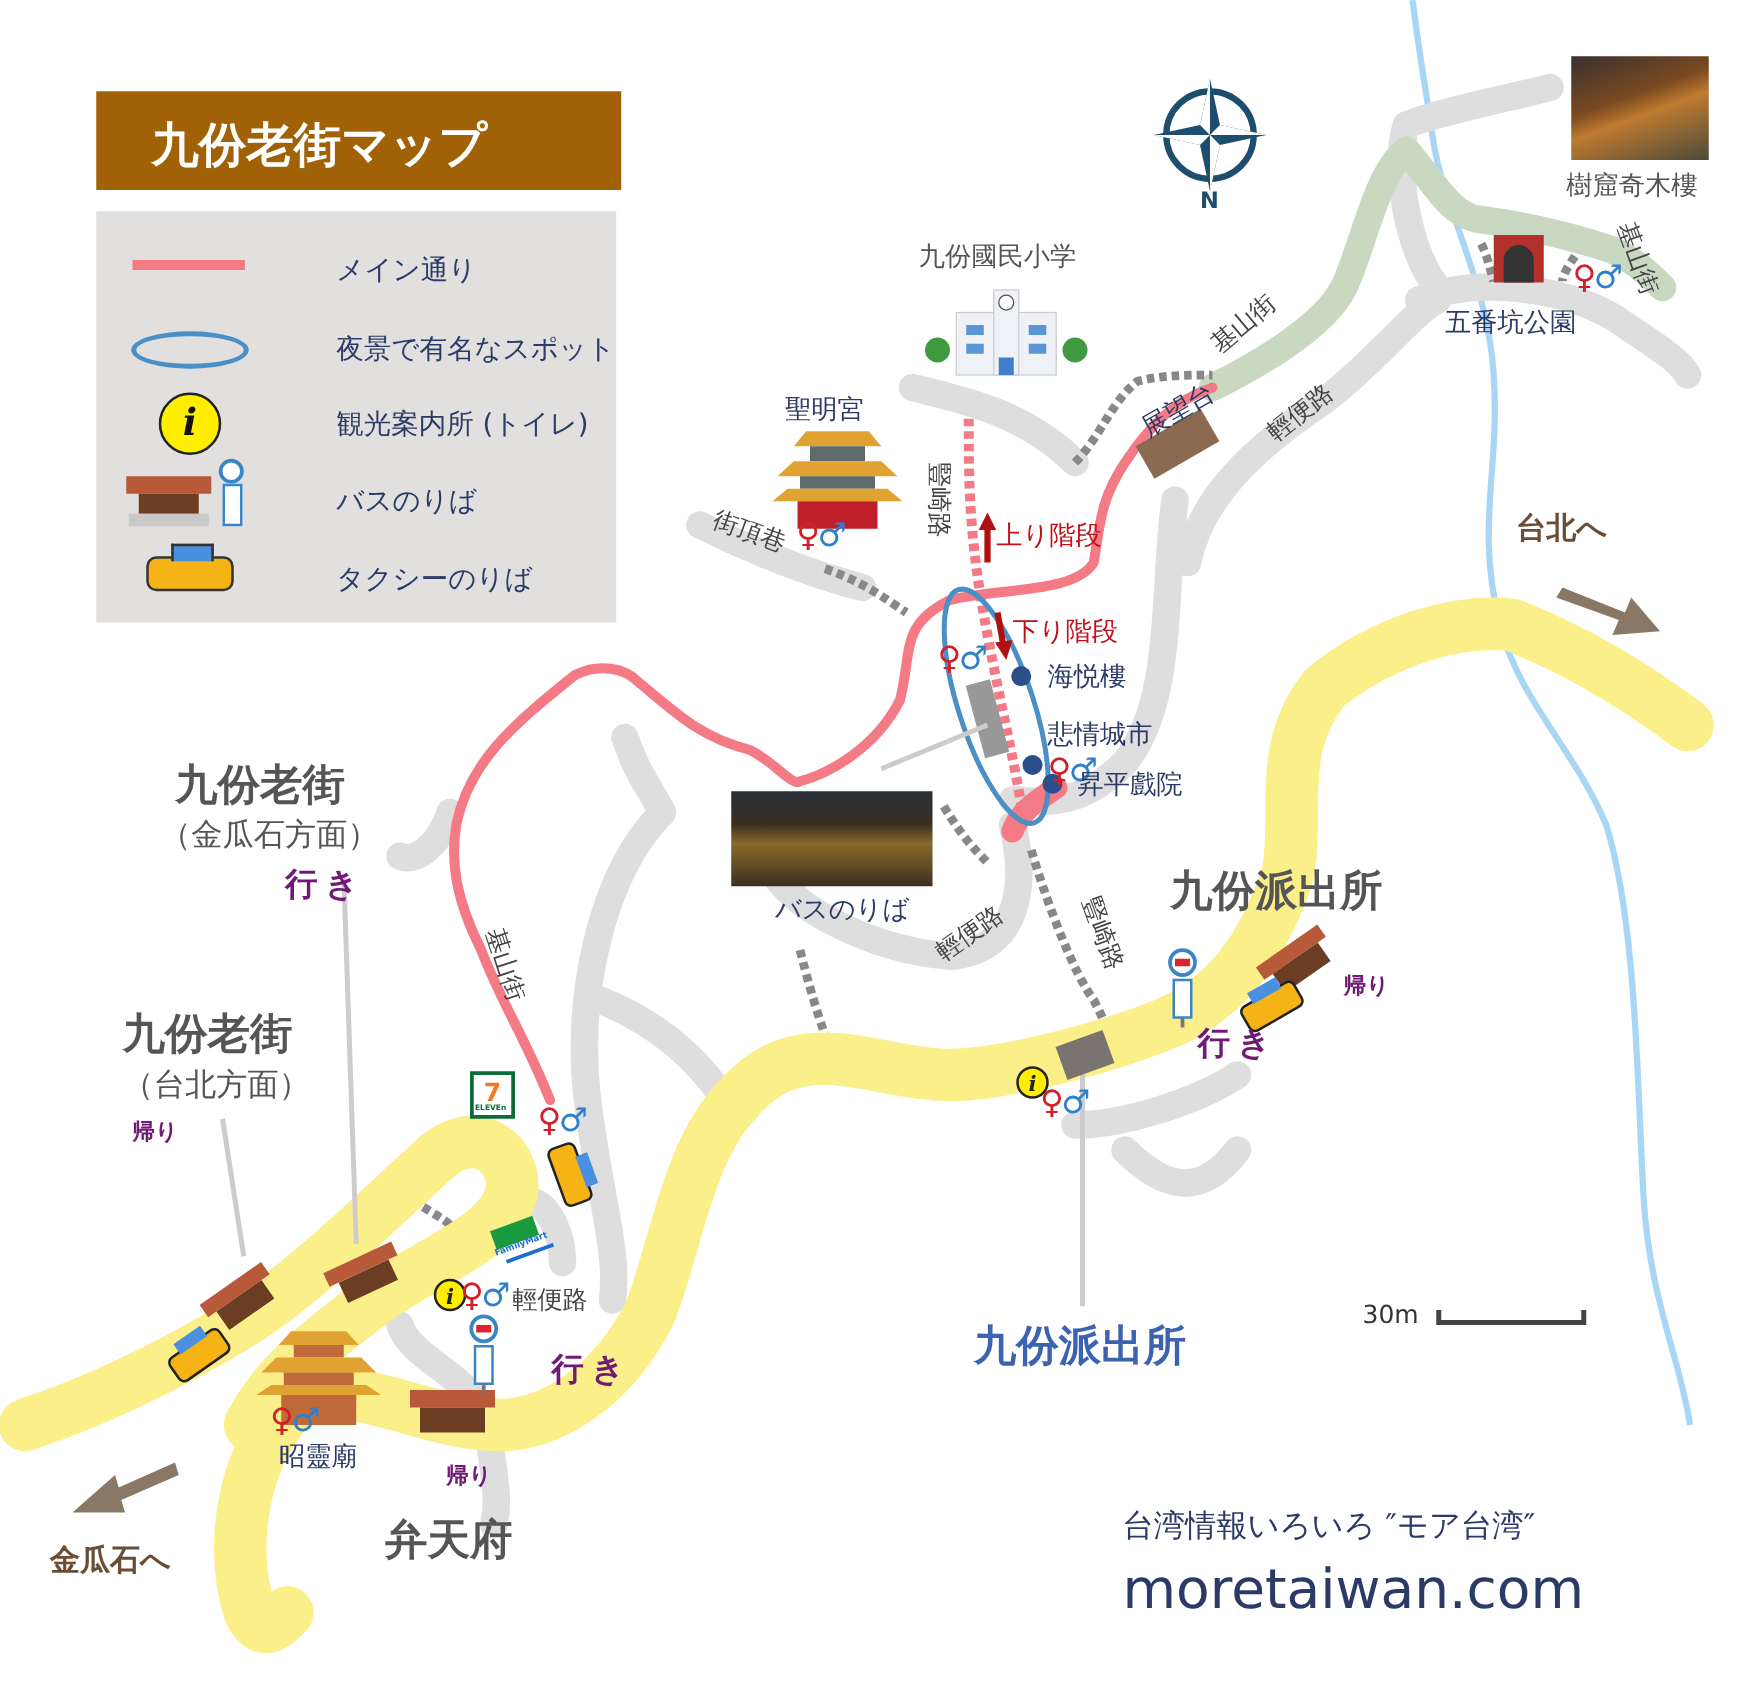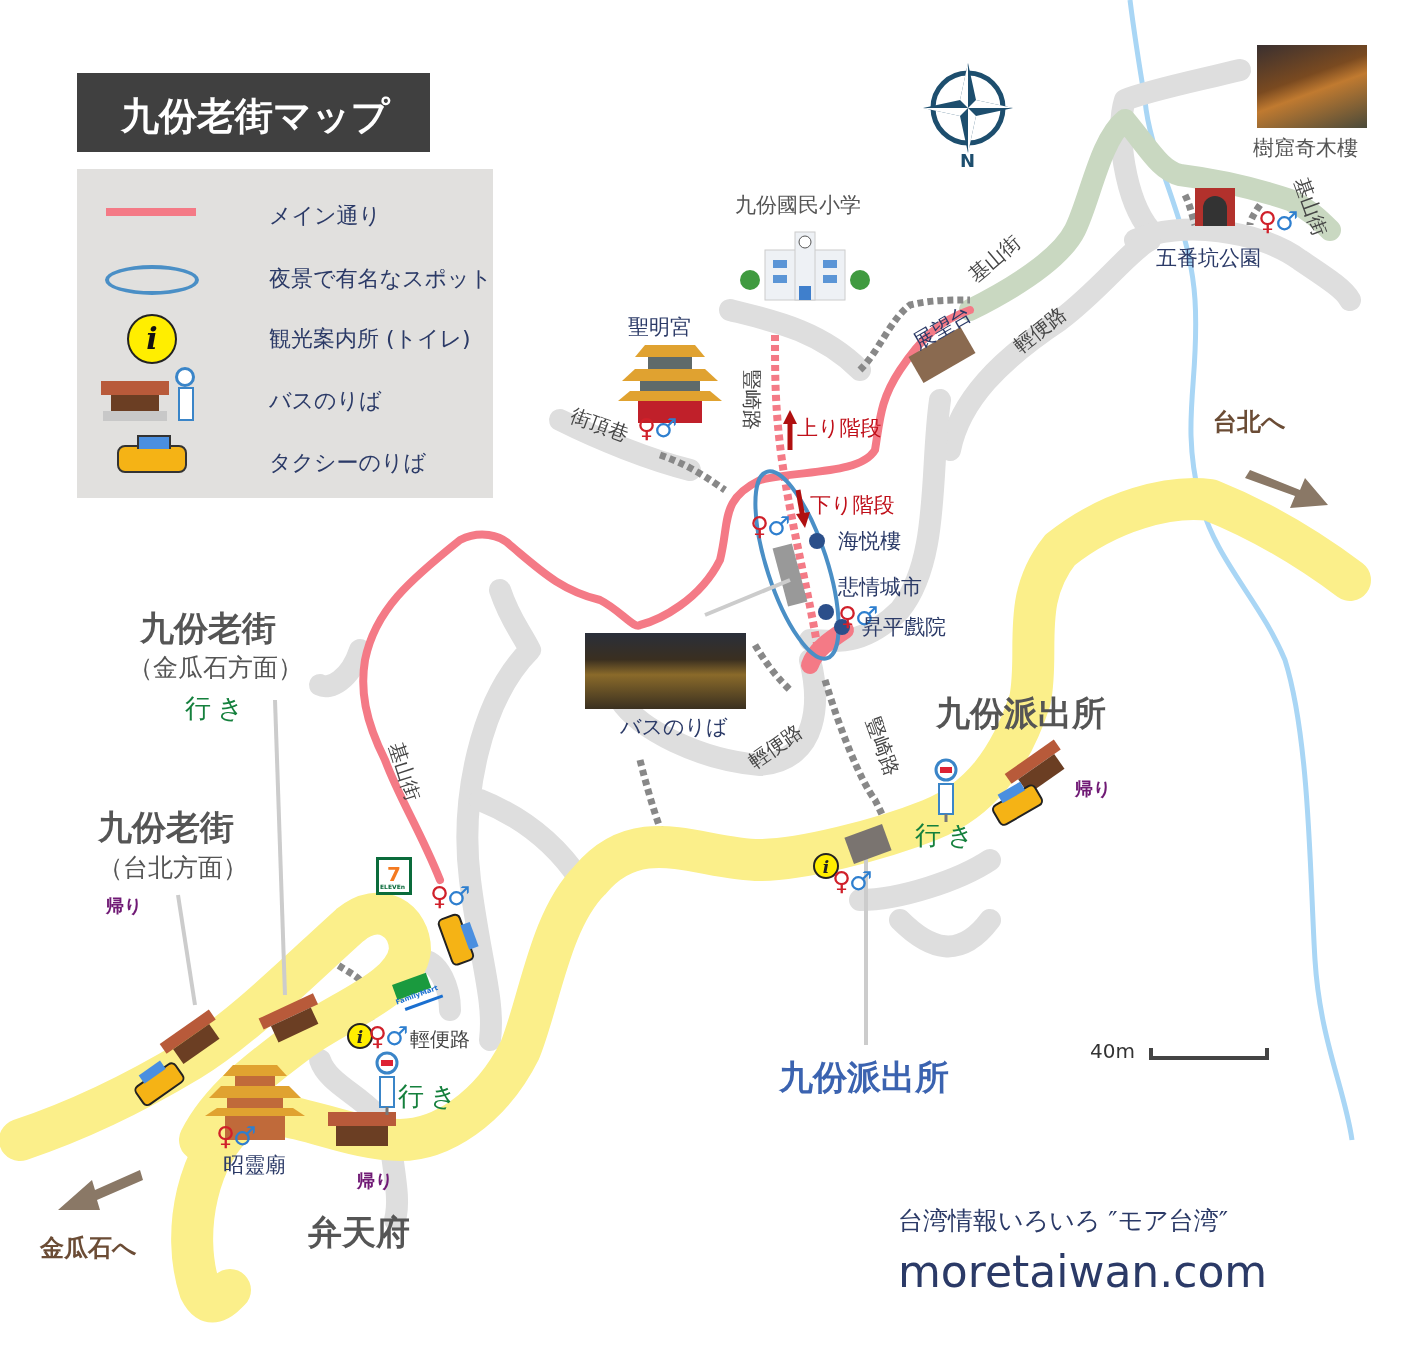--- a/index.html
+++ b/index.html
@@ -16,7 +16,7 @@
   .ret { font-size:18px; font-weight:bold; color:#701a75; }
   .dir { font-size:24px; font-weight:bold; color:#6b4c35; }
   .red { color:#c0101a; font-size:21px; }
-  #title-box { position:absolute; left:77px; top:73px; width:353px; height:79px; background:#404040; }
+  #title-box { position:absolute; left:77px; top:73px; width:420px; height:79px; background:#a16207; }
   #title-box span { position:absolute; left:44px; top:18px; font-size:38px; font-weight:bold; color:#fff; }
   #legend { position:absolute; left:77px; top:169px; width:416px; height:329px; background:#e1e0de; }
   .legend-item { position:absolute; left:144px; font-size:22px; color:#2b3a67;margin-left:48px; }

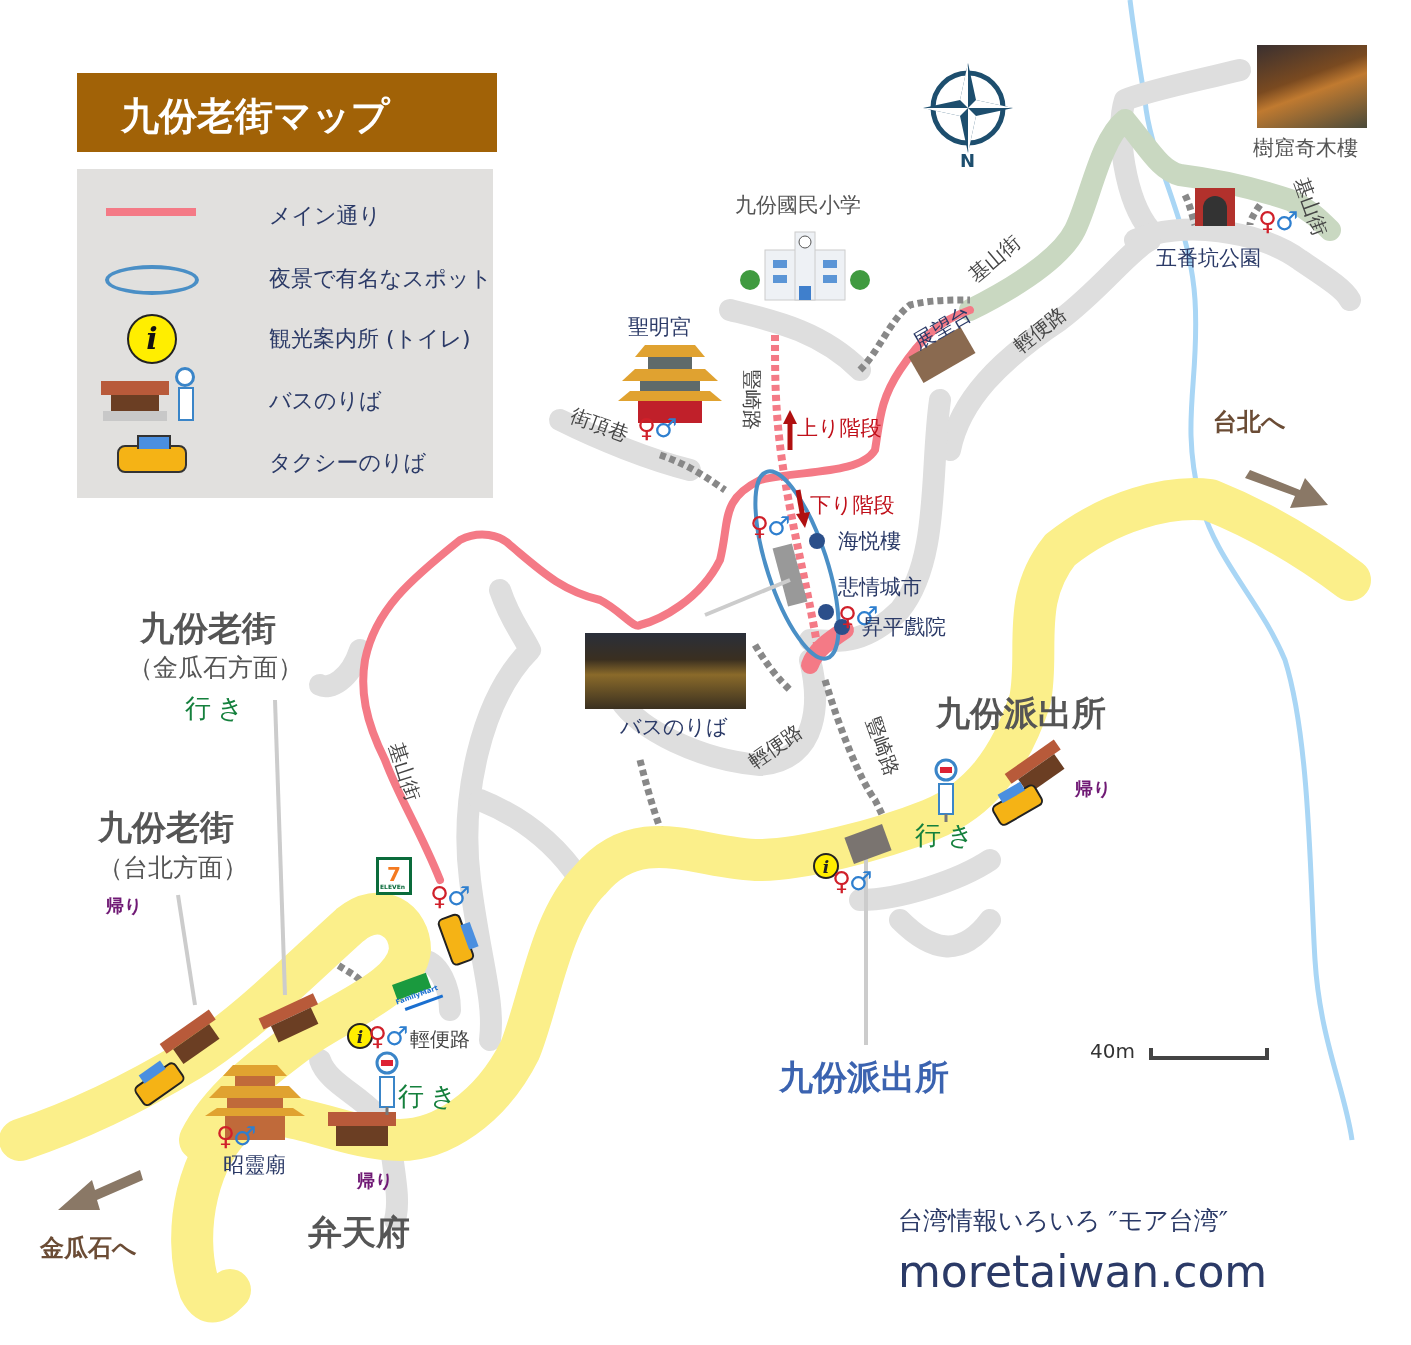--- a/index.html
+++ b/index.html
@@ -12,7 +12,7 @@
   .street { font-size:20px; color:#444; }
   .big { font-size:34px; font-weight:bold; color:#555; }
   .sub { font-size:25px; color:#555; }
-  .go { font-size:26px; font-weight:normal; color:#15803d; letter-spacing:6px; }
+  .go { font-size:26px; font-weight:bold; color:#701a75; letter-spacing:6px;margin-left:43px; }
   .ret { font-size:18px; font-weight:bold; color:#701a75; }
   .dir { font-size:24px; font-weight:bold; color:#6b4c35; }
   .red { color:#c0101a; font-size:21px; }

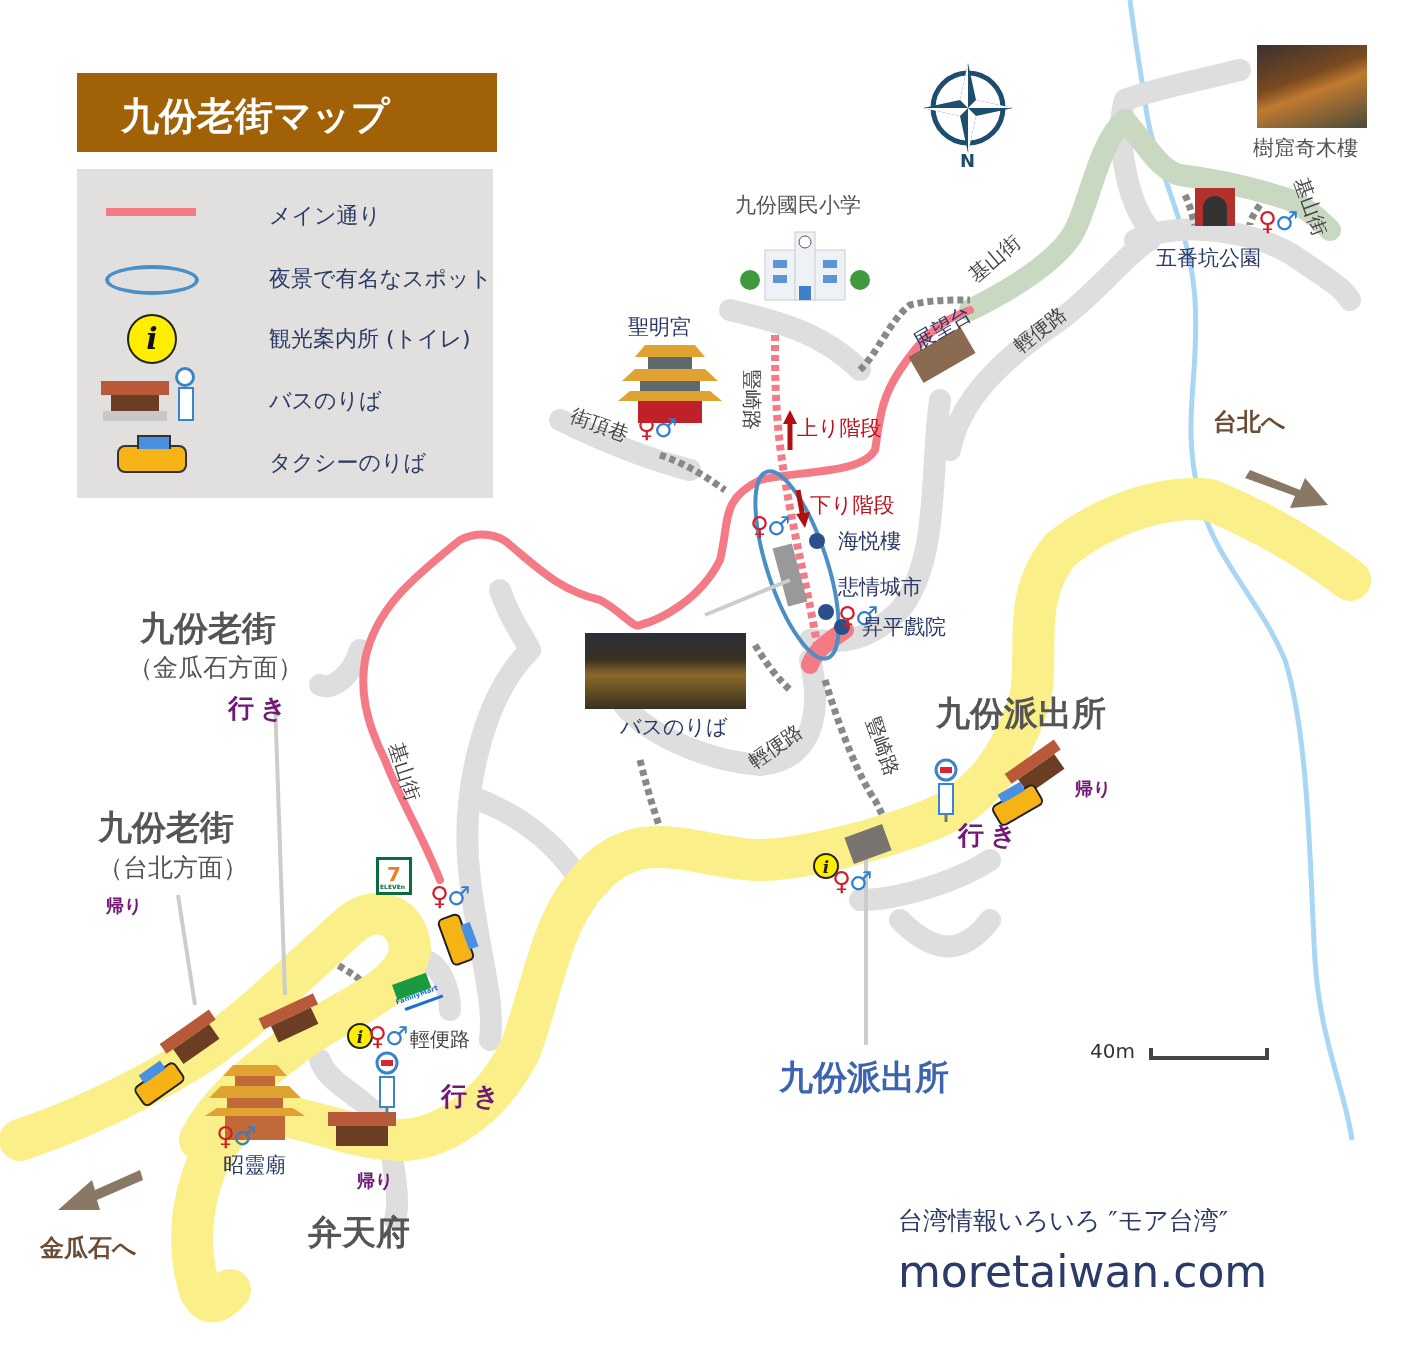--- a/index.html
+++ b/index.html
@@ -305,7 +305,7 @@
 <div class="lbl" style="left:380px;top:884px;font-size:6px;color:#0a6b3b;font-weight:bold">ELEVEn</div>
 <div class="lbl" style="left:395px;top:1000px;font-size:7px;color:#1a6fd0;font-weight:bold;transform:rotate(-20deg);transform-origin:left top">FamilyMart</div>
 
-<div class="lbl" style="left:1090px;top:1041px;font-size:20px;color:#333">40m</div>
+<div class="lbl" style="left:1090px;top:1041px;font-size:20px;color:#333">30m</div>
 
 <div class="lbl navy" style="left:898px;top:1208px;font-size:25px">台湾情報いろいろ ″モア台湾″</div>
 <div class="lbl navy" style="left:898px;top:1250px;font-size:44px">moretaiwan.com</div>

